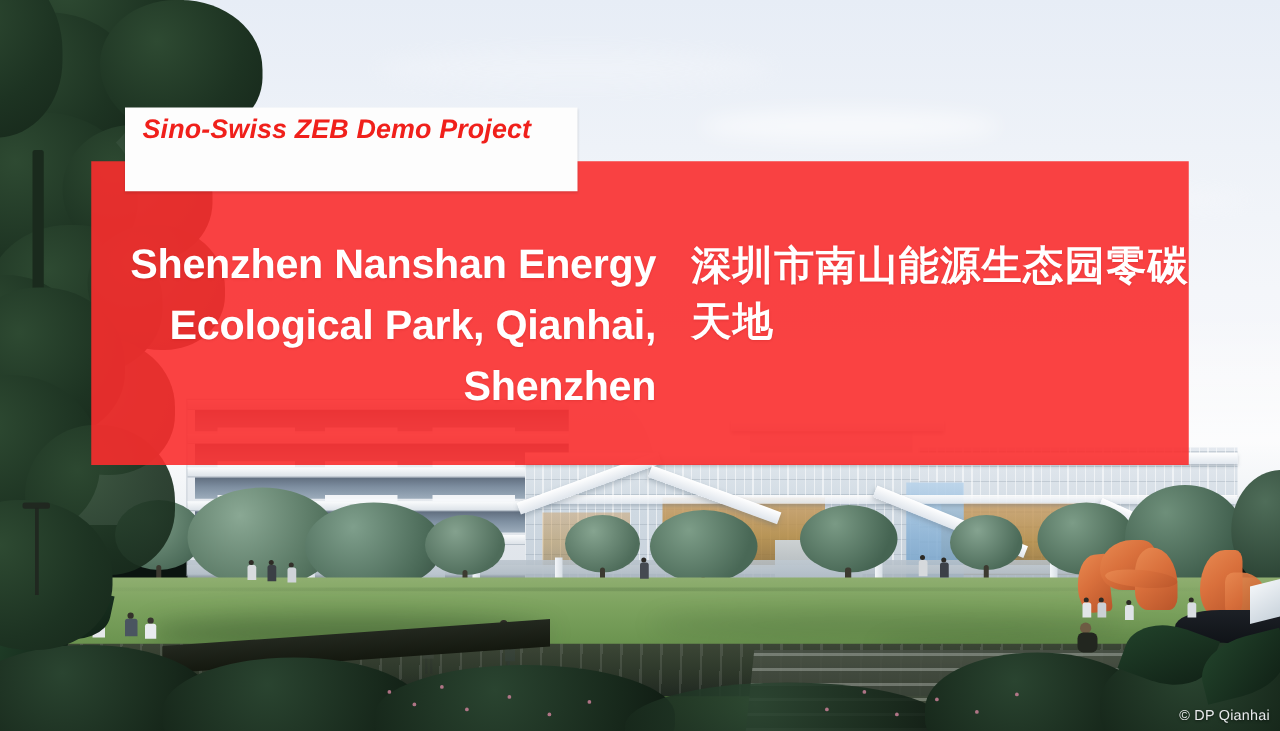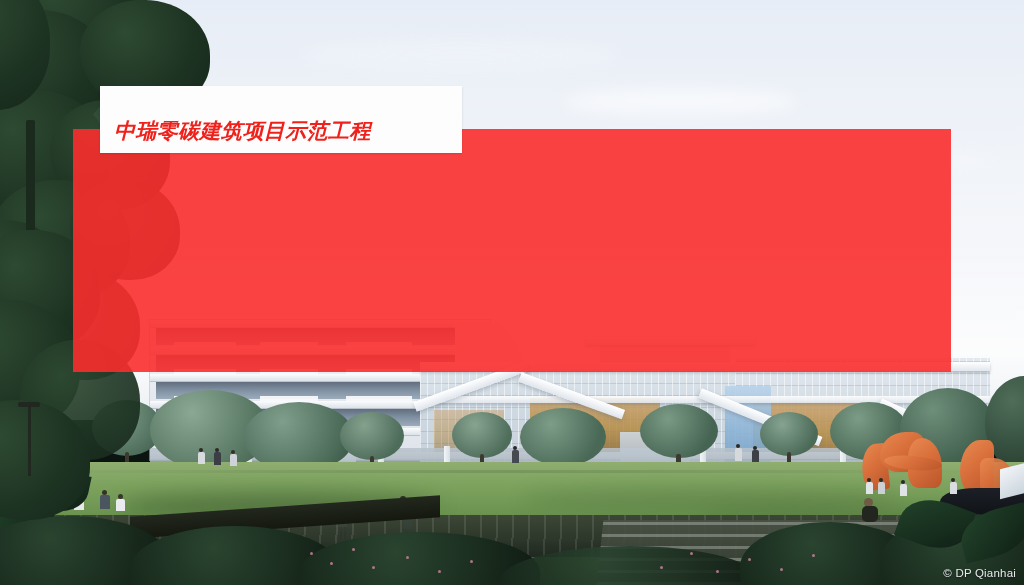--- a/index.html
+++ b/index.html
@@ -519,6 +519,7 @@
 
 
   <div class="white-banner">
+    <div class="wb-line1">Sino-Swiss ZEB Demo Project</div>
     <div class="wb-line2">中瑞零碳建筑项目示范工程</div>
   </div>
 

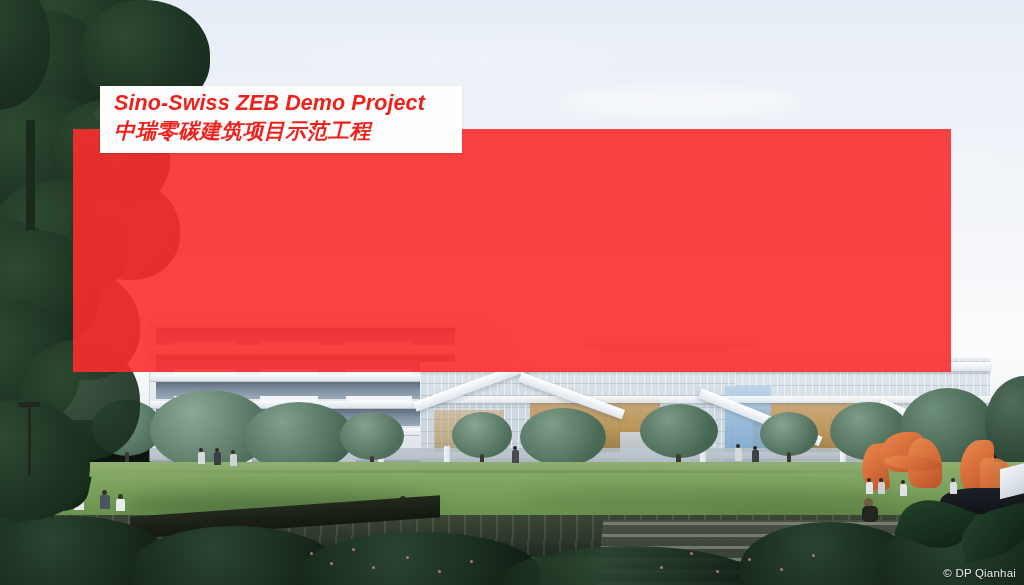--- a/index.html
+++ b/index.html
@@ -520,7 +520,6 @@
 
   <div class="white-banner">
     <div class="wb-line1">Sino-Swiss ZEB Demo Project</div>
-    <div class="wb-line2">中瑞零碳建筑项目示范工程</div>
   </div>
 
   <div class="credit">© DP Qianhai</div>

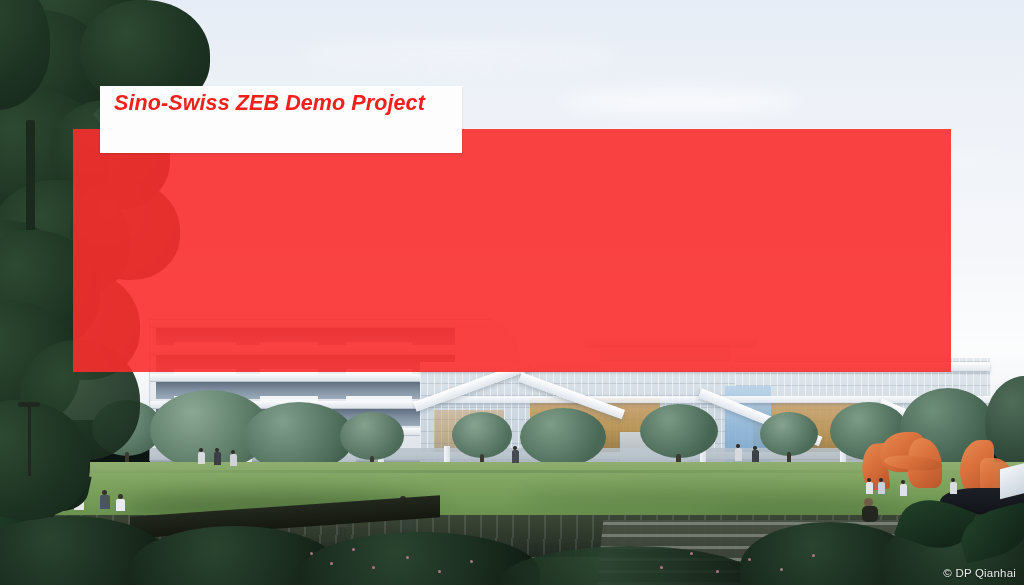--- a/index.html
+++ b/index.html
@@ -517,6 +517,7 @@
 
   <div class="red-banner"></div>
 
+  <div class="title-en">Shenzhen Nanshan Energy Ecological Park, Qianhai, Shenzhen</div>
 
   <div class="white-banner">
     <div class="wb-line1">Sino-Swiss ZEB Demo Project</div>

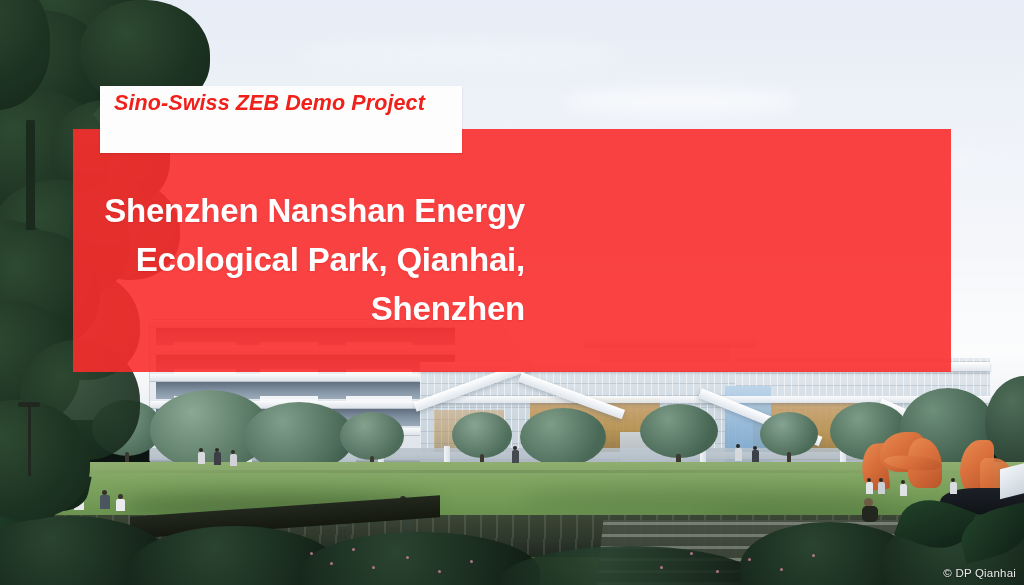--- a/index.html
+++ b/index.html
@@ -518,6 +518,7 @@
   <div class="red-banner"></div>
 
   <div class="title-en">Shenzhen Nanshan Energy Ecological Park, Qianhai, Shenzhen</div>
+  <div class="title-zh">深圳市南山能源生态园零碳天地</div>
 
   <div class="white-banner">
     <div class="wb-line1">Sino-Swiss ZEB Demo Project</div>

